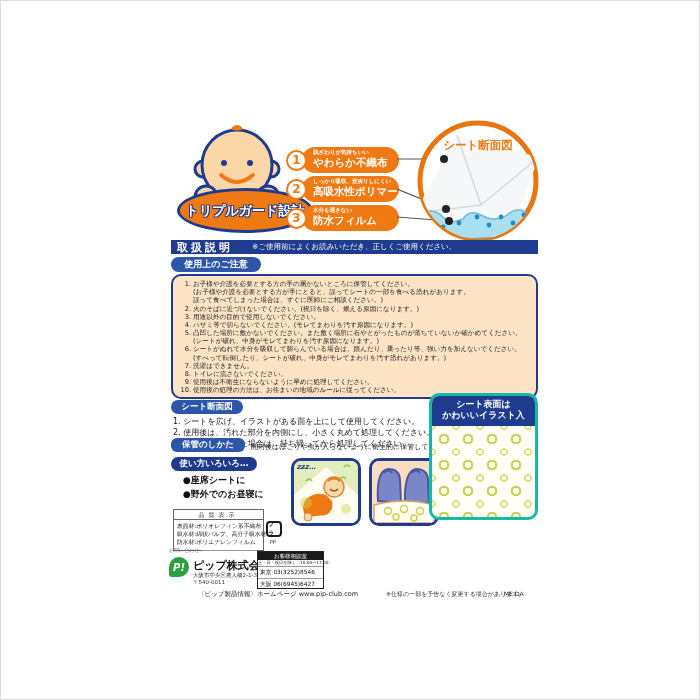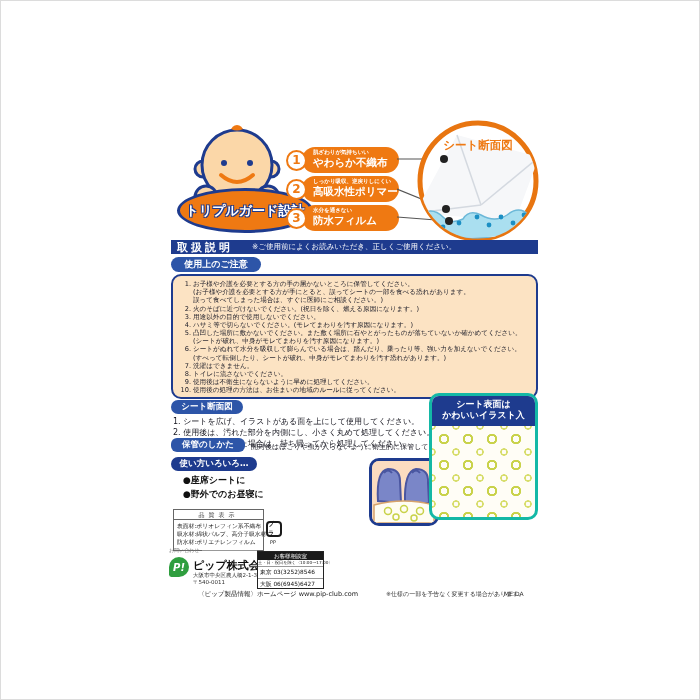--- a/index.html
+++ b/index.html
@@ -265,6 +265,21 @@
       <div class="b-item">●野外でのお昼寝に</div>
     </div>
 
+  <div class="ill-box ill-1">
+    <span class="zzz">zzz…</span>
+    <svg width="64" height="62" viewBox="0 0 64 62">
+      <rect x="0" y="0" width="64" height="62" fill="#e3eebf"></rect>
+      <path d="M32 6 L64 34 L64 62 L0 62 L0 34 Z" fill="#fffdf2"></path>
+      <path d="M6 8 q3 -4 6 0 M50 6 q3 -4 6 0 M12 20 q3 -4 6 0 M46 18 q3 -4 6 0" stroke="#9fc24a" stroke-width="1.5" fill="none"></path>
+      <circle cx="40" cy="26" r="10" fill="#fbd7a8" stroke="#d78a3c" stroke-width="1.5"></circle>
+      <path d="M34 20 q6 -5 12 0" fill="none" stroke="#ef7912" stroke-width="2"></path>
+      <path d="M36 28 q4 4 8 0" fill="none" stroke="#8a5a28" stroke-width="1.5"></path>
+      <path d="M12 38 q10 -8 20 -4 l6 6 q2 10 -6 14 l-20 2 q-6 -10 0 -18 Z" fill="#ef7912"></path>
+      <circle cx="14" cy="56" r="4" fill="#fbd7a8" stroke="#d78a3c" stroke-width="1"></circle>
+      <circle cx="12" cy="42" r="6" fill="#c9d24a" opacity="0.45"></circle>
+      <circle cx="52" cy="48" r="5" fill="#c9d24a" opacity="0.45"></circle>
+    </svg>
+  </div>
 
   <div class="ill-box ill-2">
     <svg width="64" height="62" viewBox="0 0 64 62">

